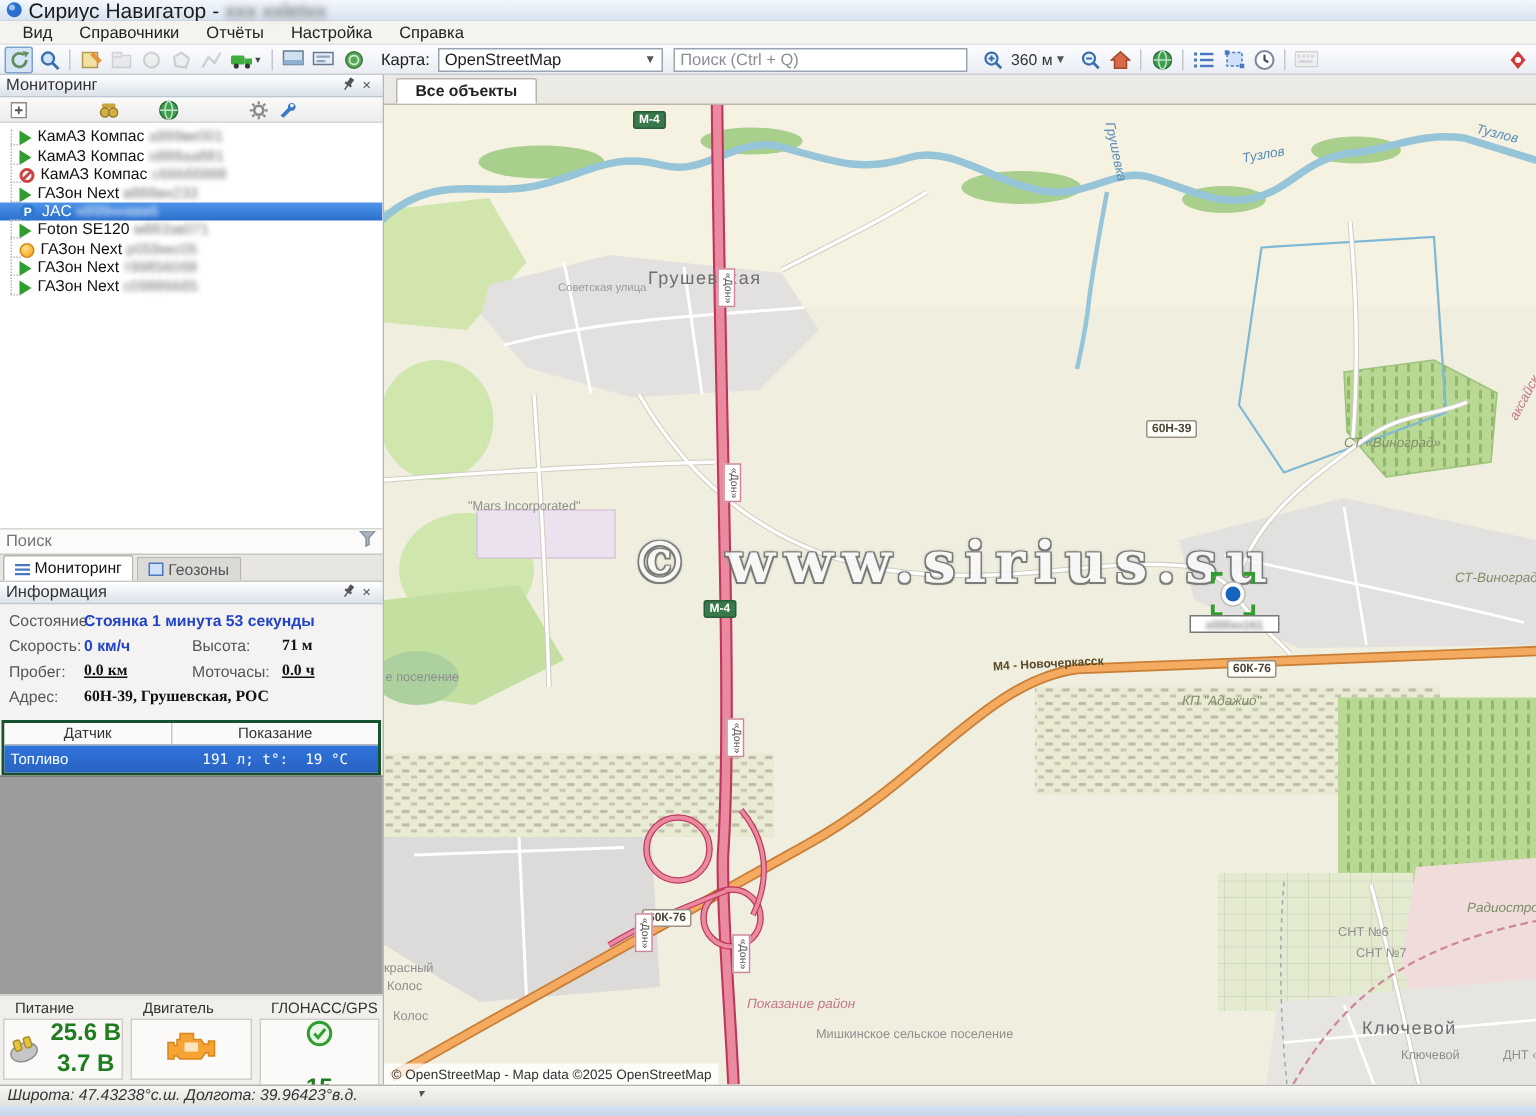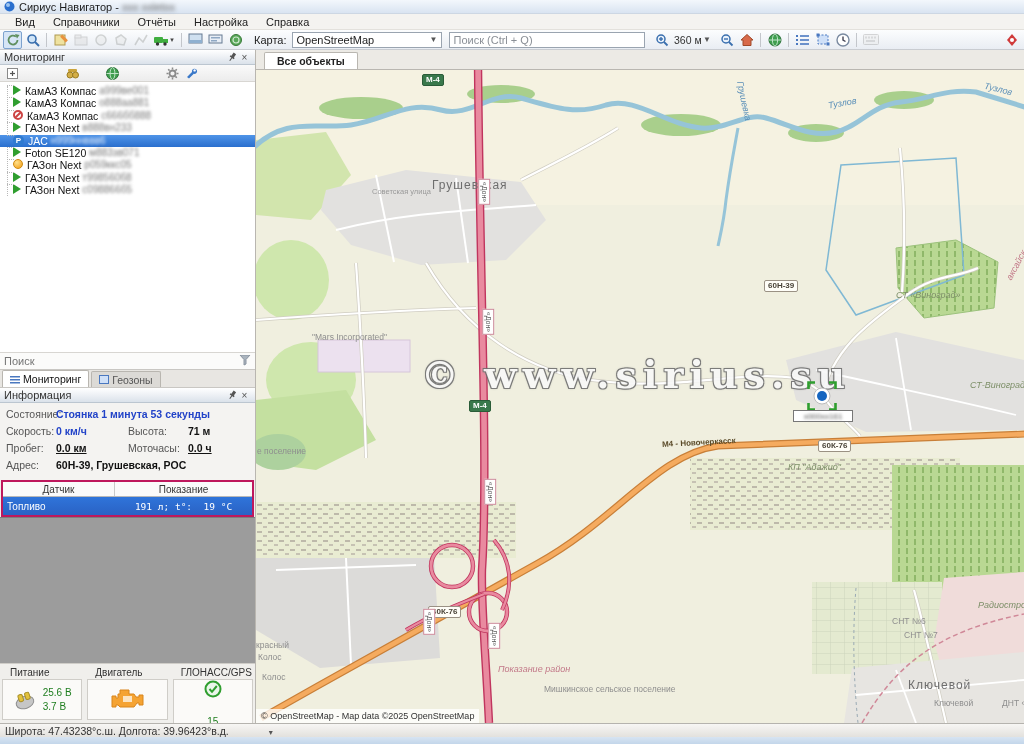--- a/index.html
+++ b/index.html
@@ -10,7 +10,7 @@
 
   
   .titlebar { height:14px; background:linear-gradient(#f3f7fc,#d9e4f1); display:flex; align-items:center;
-              padding-left:4px; border-bottom:1px solid #cdd7e3; font-size:11px; color:#1c1c1c; flex:0 0 auto;}
+              padding-left:4px; border-bottom:1px solid #cdd7e3; font-size:14px; color:#1c1c1c; flex:0 0 auto;}
   .app-icon { width:11px; height:11px; border-radius:50%只; margin-right:4px; }
   .app-icon svg { display:block; }
   .blurred { filter:blur(2.2px); color:#666; }

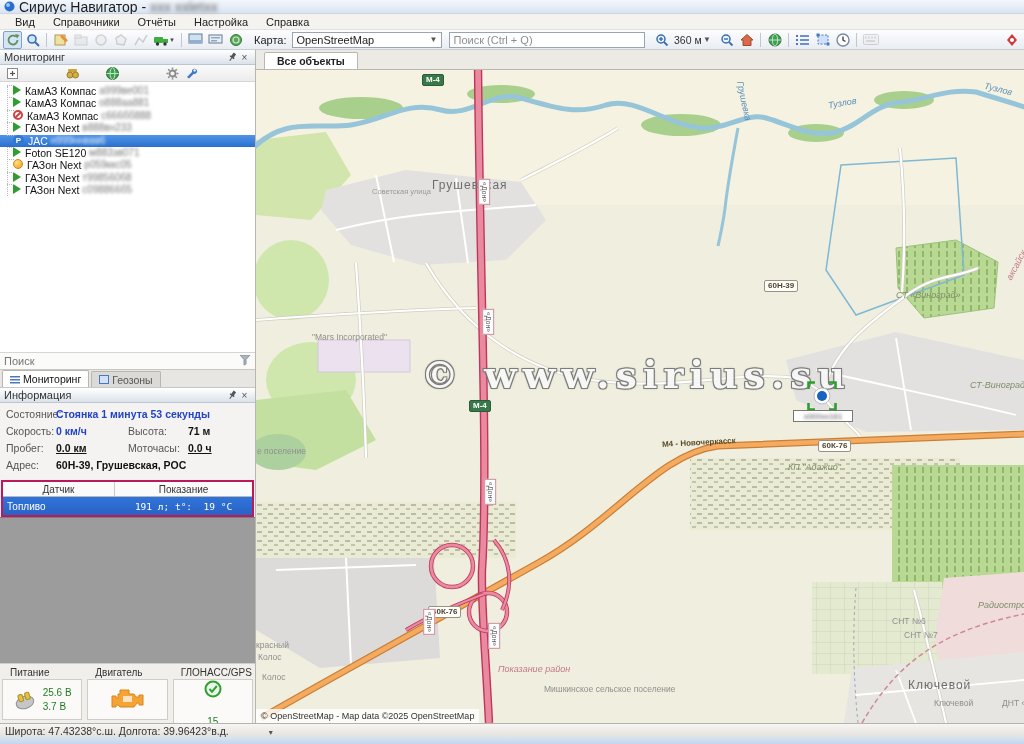--- a/index.html
+++ b/index.html
@@ -48,7 +48,7 @@
 
   .tree { height:270px; background:#fff; overflow:hidden; position:relative; padding-top:3px; flex:0 0 auto; }
   .tree::before { content:''; position:absolute; left:7px; top:4px; height:110px; border-left:1px dotted #b8b8b8; }
-  .trow { height:12.4px; display:flex; align-items:flex-start; padding-left:13px; font-size:10.5px; position:relative; white-space:nowrap; }
+  .trow { height:12.4px; display:flex; align-items:flex-end; padding-left:13px; font-size:10.5px; position:relative; white-space:nowrap; }
   .tdash { position:absolute; left:7px; width:7px; border-top:1px dotted #b8b8b8; }
   .ti { flex:0 0 auto; margin-right:4px; }
   .ti.moving { width:0; height:0; border-left:8px solid #2f9e2f; border-top:5px solid transparent; border-bottom:5px solid transparent; }

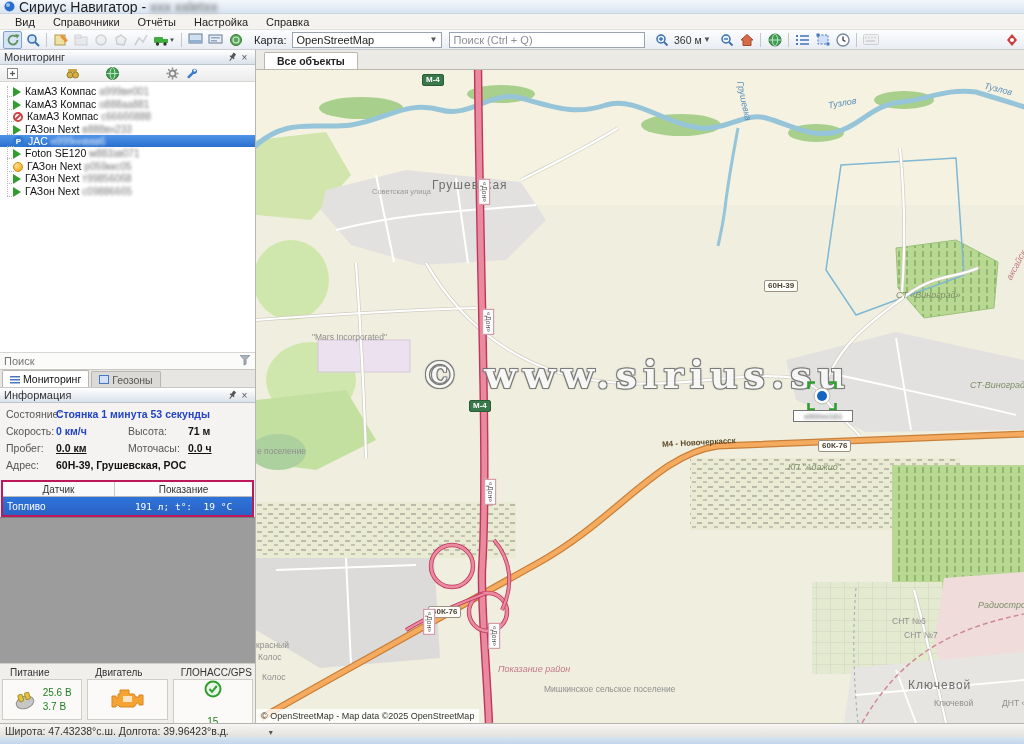--- a/index.html
+++ b/index.html
@@ -81,7 +81,7 @@
   .il { color:#555; }
   .il1 { width:50px; }
   .iv-blue { color:#2243c8; font-weight:bold; }
-  .iv-b { color:#111; font-weight:bold; }
+  .iv-b { color:#111; font-weight:bold;font-family:Liberation Serif, serif; }
   .iv-u { text-decoration:underline; }
   .iv1 { width:72px; }
   .il2 { width:60px; color:#555; }

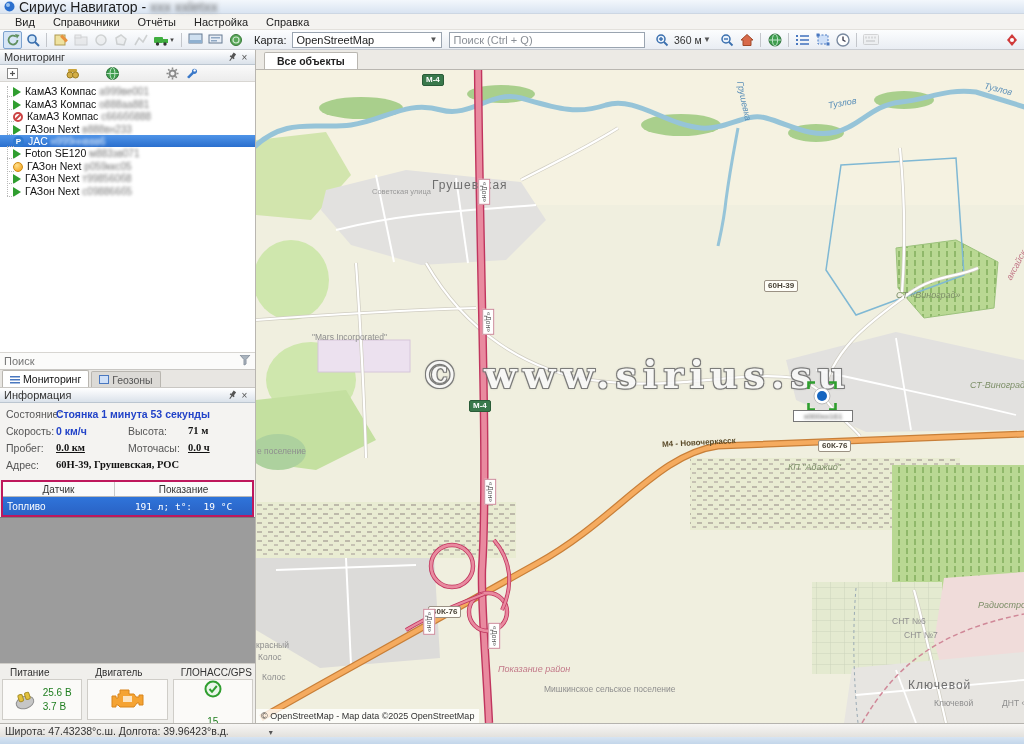--- a/index.html
+++ b/index.html
@@ -86,7 +86,7 @@
   .iv1 { width:72px; }
   .il2 { width:60px; color:#555; }
 
-  .sensors { height:37px; border:2px solid #be185d; margin:0 1px; background:#fff; flex:0 0 auto; display:flex; flex-direction:column; }
+  .sensors { height:37px; border:2px solid #14532d; margin:0 1px; background:#fff; flex:0 0 auto; display:flex; flex-direction:column; }
   .shead { height:15px; display:flex; background:#fafafa; border-bottom:1px solid #b8b8b8; font-size:10px; color:#333; }
   .shead .c1 { width:112px; border-right:1px solid #c9c9c9; text-align:center; line-height:15px; }
   .shead .c2 { flex:1; text-align:center; line-height:15px; }

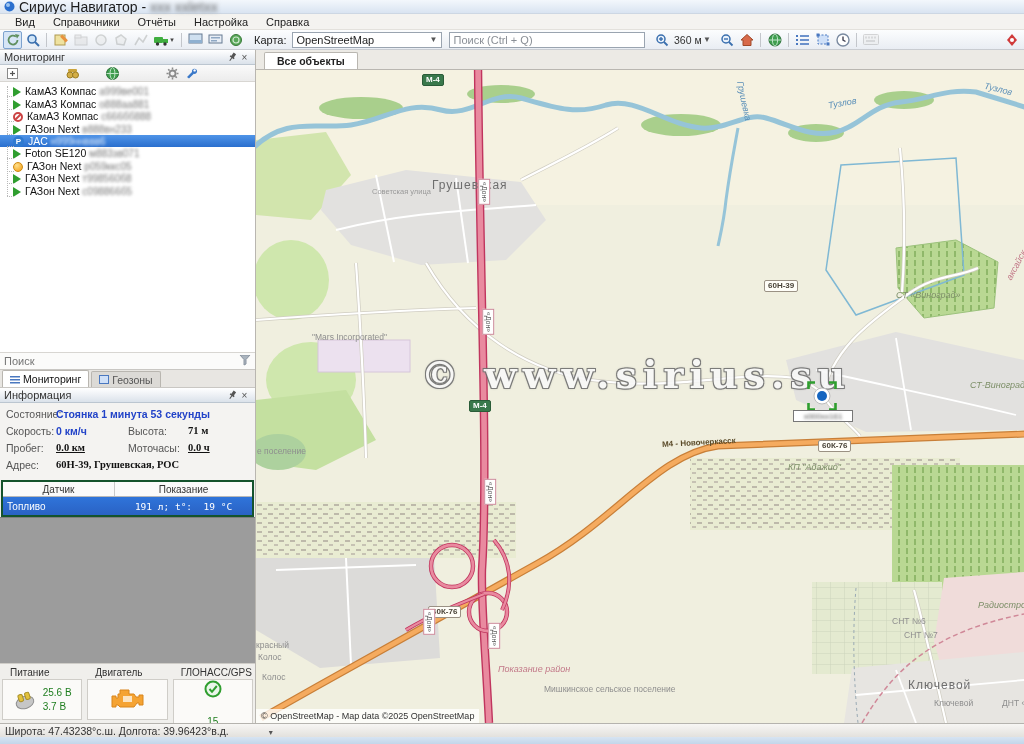--- a/index.html
+++ b/index.html
@@ -101,7 +101,7 @@
   .gauge .glabel { font-size:10px; color:#333; padding:1px 0 1px 8px; }
   .gauge .gbox { flex:1; border:1px solid #cfcdc8; background:#fbfaf8; display:flex; align-items:center; justify-content:center; gap:4px; }
   .gvals { display:flex; flex-direction:column; gap:3px; }
-  .gval { color:#1e7d1e; font-weight:normal; font-size:10px; }
+  .gval { color:#1e7d1e; font-weight:bold; font-size:16px; text-align:center; }
 
   
   .maparea { flex:1 1 auto; display:flex; flex-direction:column; min-width:0; }

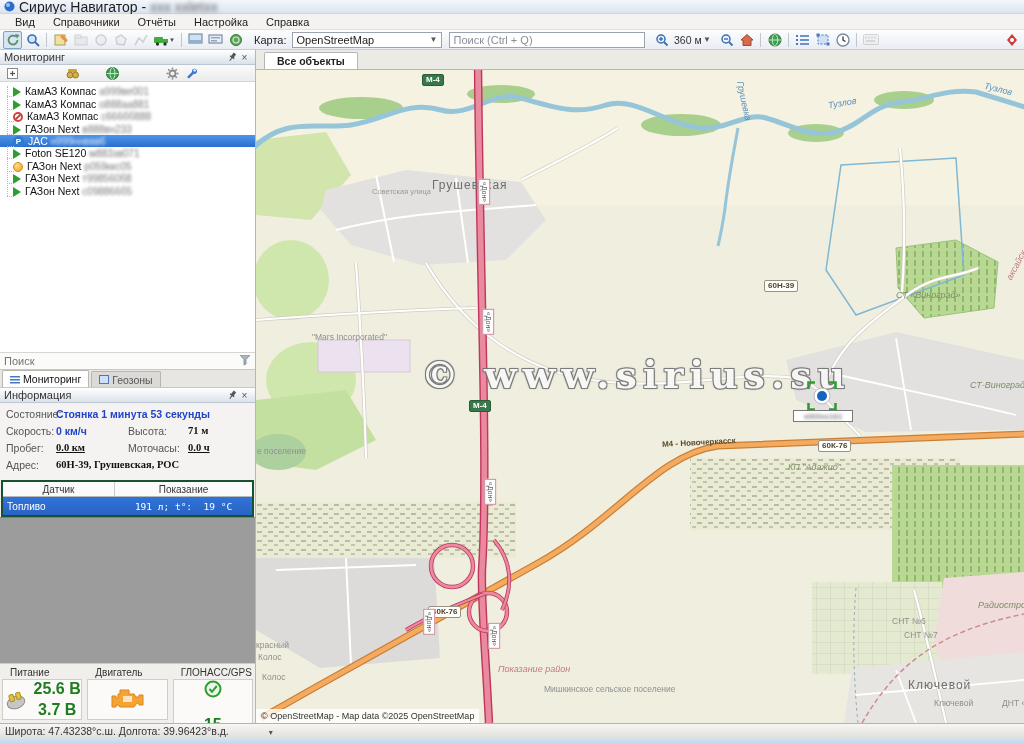--- a/index.html
+++ b/index.html
@@ -135,7 +135,7 @@
 
   
   .statusbar { height:14px; background:linear-gradient(#f7f6f4,#e3e1dd); border-top:1px solid #b5b3ae; display:flex;
-               align-items:flex-end; padding:0 5px; font-size:10.5px; color:#333; flex:0 0 auto; }
+               align-items:flex-start; padding:0 5px; font-size:10.5px; color:#333; flex:0 0 auto;font-style:italic; }
   .statusbar .caret { margin-left:40px; font-size:8px; color:#555; }
   .bottom-strip { height:7px; background:linear-gradient(#d7e4f2,#c3d6ea); flex:0 0 auto; }
 </style>

